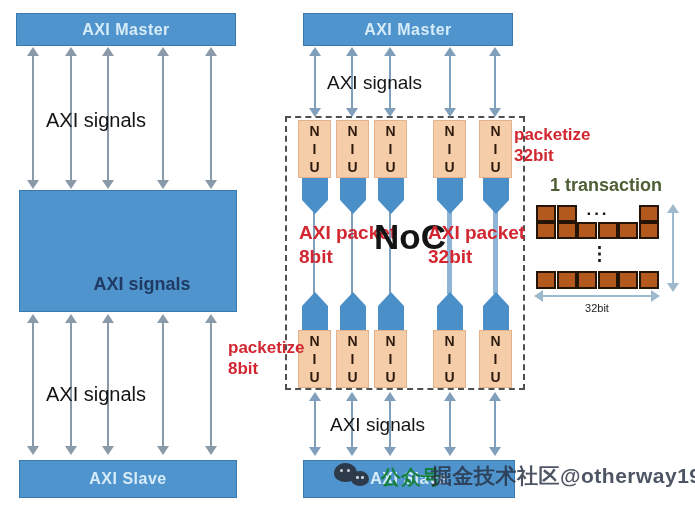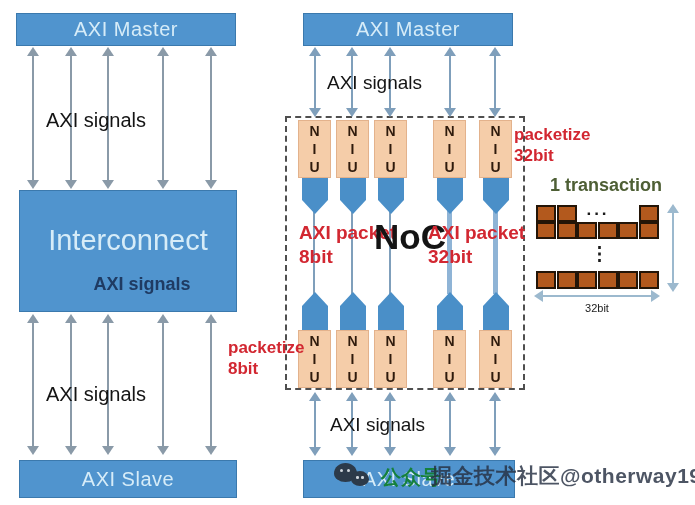--- a/index.html
+++ b/index.html
@@ -18,7 +18,7 @@
   
   .bluebox{position:absolute;background:var(--box_blue);border:1px solid var(--box_border);
     color:var(--box_text);display:flex;align-items:center;justify-content:center;
-    font-size:20px;font-weight:400;letter-spacing:0.5px;box-sizing:border-box;z-index:2;}
+    font-size:16px;font-weight:700;letter-spacing:0.5px;box-sizing:border-box;z-index:2;}
 
   
   .arr{position:absolute;width:14px;--c:var(--arrow_gray);z-index:1;}

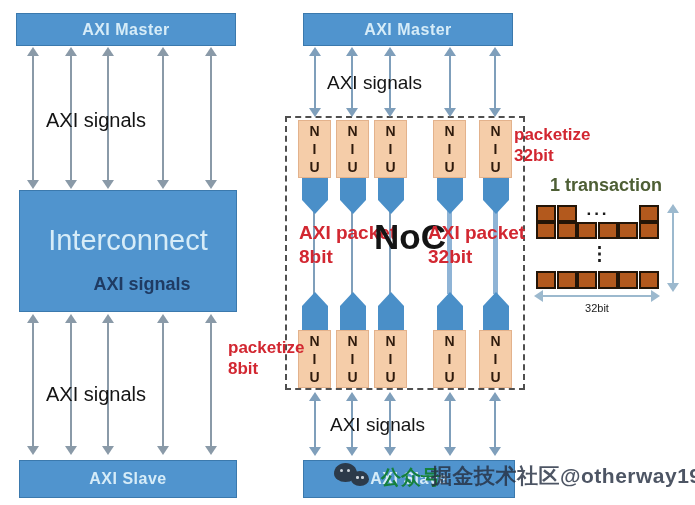--- a/index.html
+++ b/index.html
@@ -121,7 +121,6 @@
   <div class="arr light" style="left:204px;top:196px;height:110px;">
       <i class="ln"></i>
     </div>
-  <div class="interconnect-title">Interconnect</div>
   <div class="interconnect-sub">AXI signals</div>
 
   <div class="arr gray" style="left:26px;top:314px;height:141px;">

